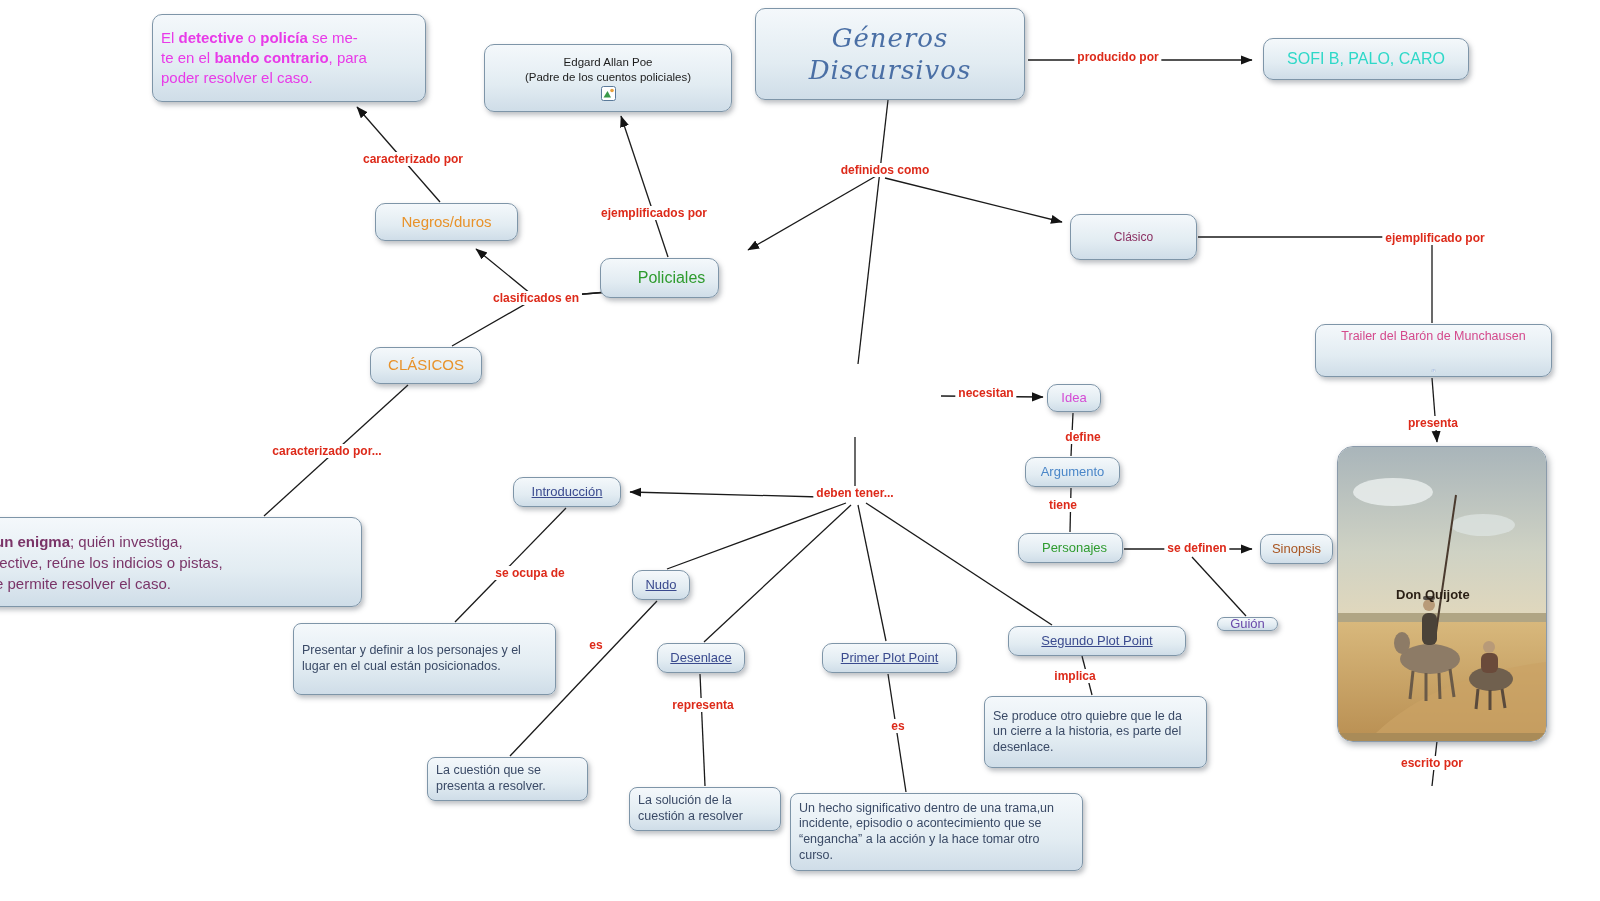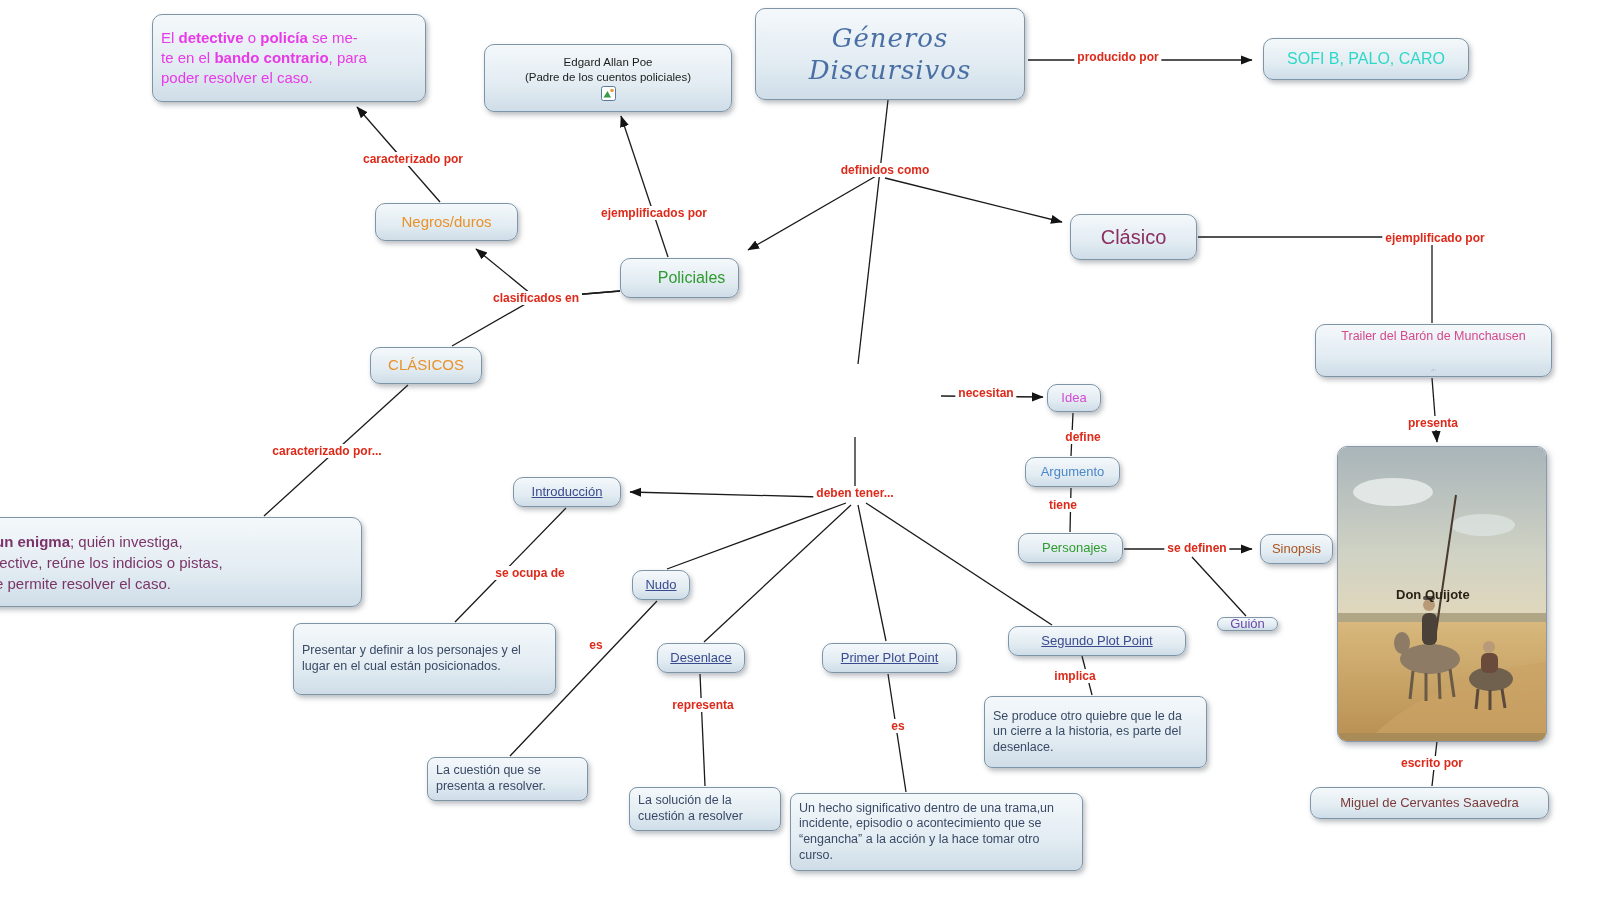--- a/index.html
+++ b/index.html
@@ -96,7 +96,7 @@
     <span>Policiales</span>
   </div>
 
-  <div class="node" style="left:1070px;top:214px;width:127px;height:46px;color:#8b2f62;font-size:20px;">
+  <div class="node" style="left:1070px;top:214px;width:127px;height:46px;color:#8b2f62;font-size:12px;">
     <span>Clásico</span>
   </div>
 

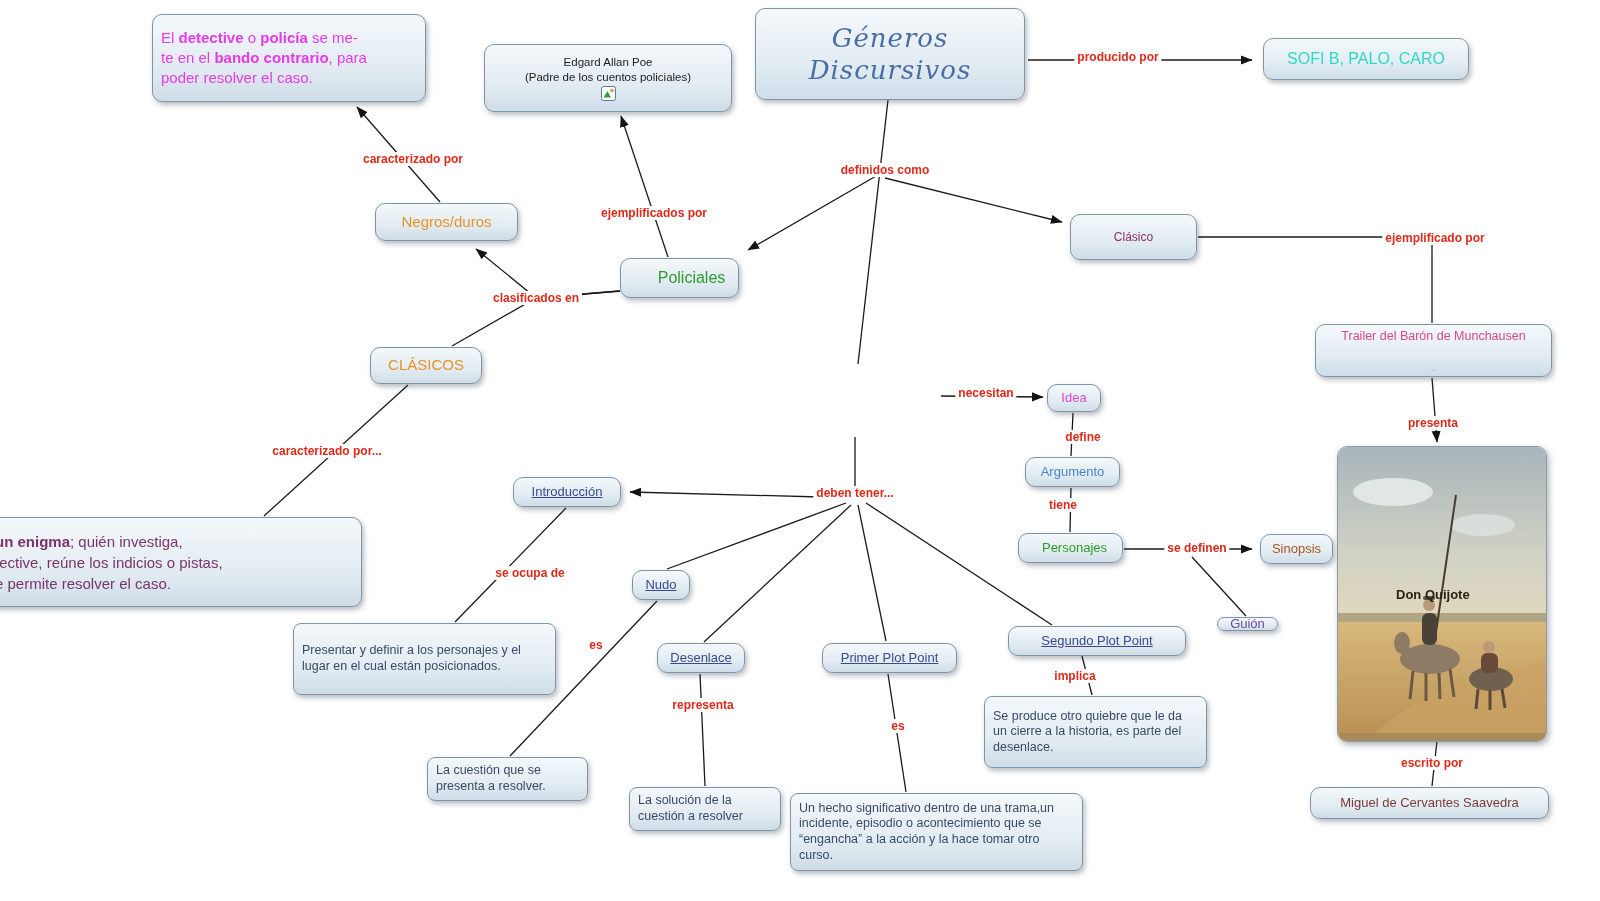--- a/index.html
+++ b/index.html
@@ -92,7 +92,7 @@
     <span>Negros/duros</span>
   </div>
 
-  <div class="node" style="left:620px;top:258px;width:119px;height:40px;color:#2e9b2e;font-size:16px;padding-left:32px;">
+  <div class="node" style="left:600px;top:258px;width:119px;height:40px;color:#2e9b2e;font-size:16px;padding-left:32px;">
     <span>Policiales</span>
   </div>
 

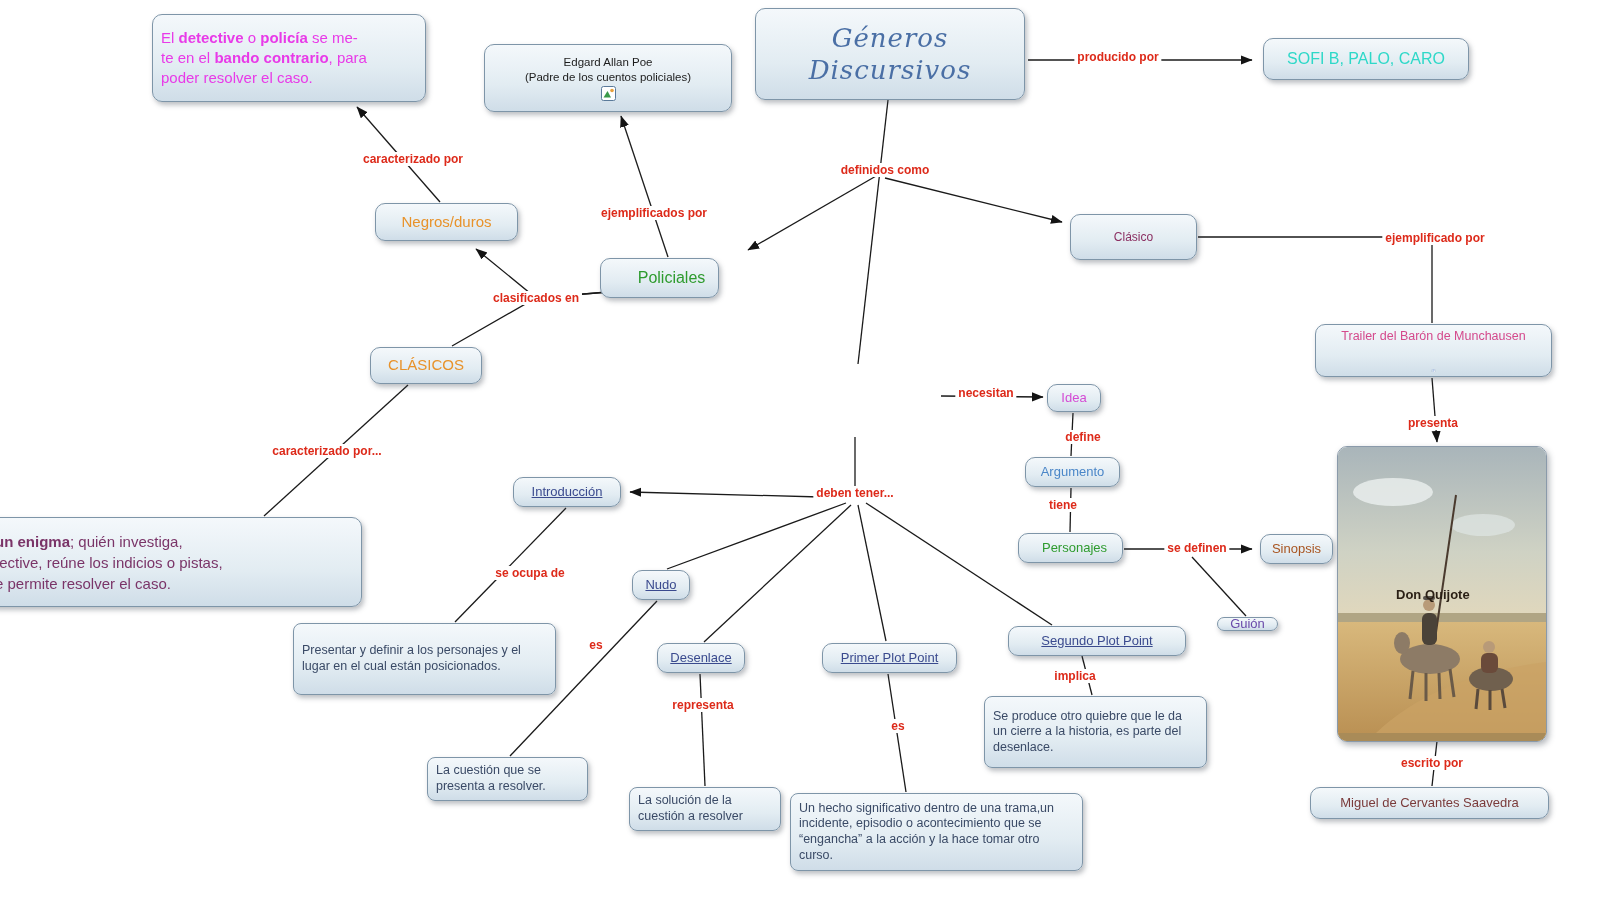--- a/index.html
+++ b/index.html
@@ -21,7 +21,7 @@
   .leftalign{align-items:flex-start;text-align:left;}
   .script-title{font-family:"DejaVu Serif",serif;font-style:italic;font-size:26px;color:#4a6fa5;letter-spacing:1px;}
   #quijote{position:absolute;left:1337px;top:446px;width:208px;height:294px;z-index:1;
-        border:1px solid #8a9aaa;border-radius:10px;overflow:hidden;box-shadow:2px 3px 6px rgba(60,70,80,.4);}
+        border:1px solid #8a9aaa;border-radius:16px;overflow:hidden;box-shadow:2px 3px 6px rgba(60,70,80,.4);}
 </style>
 </head>
 <body>

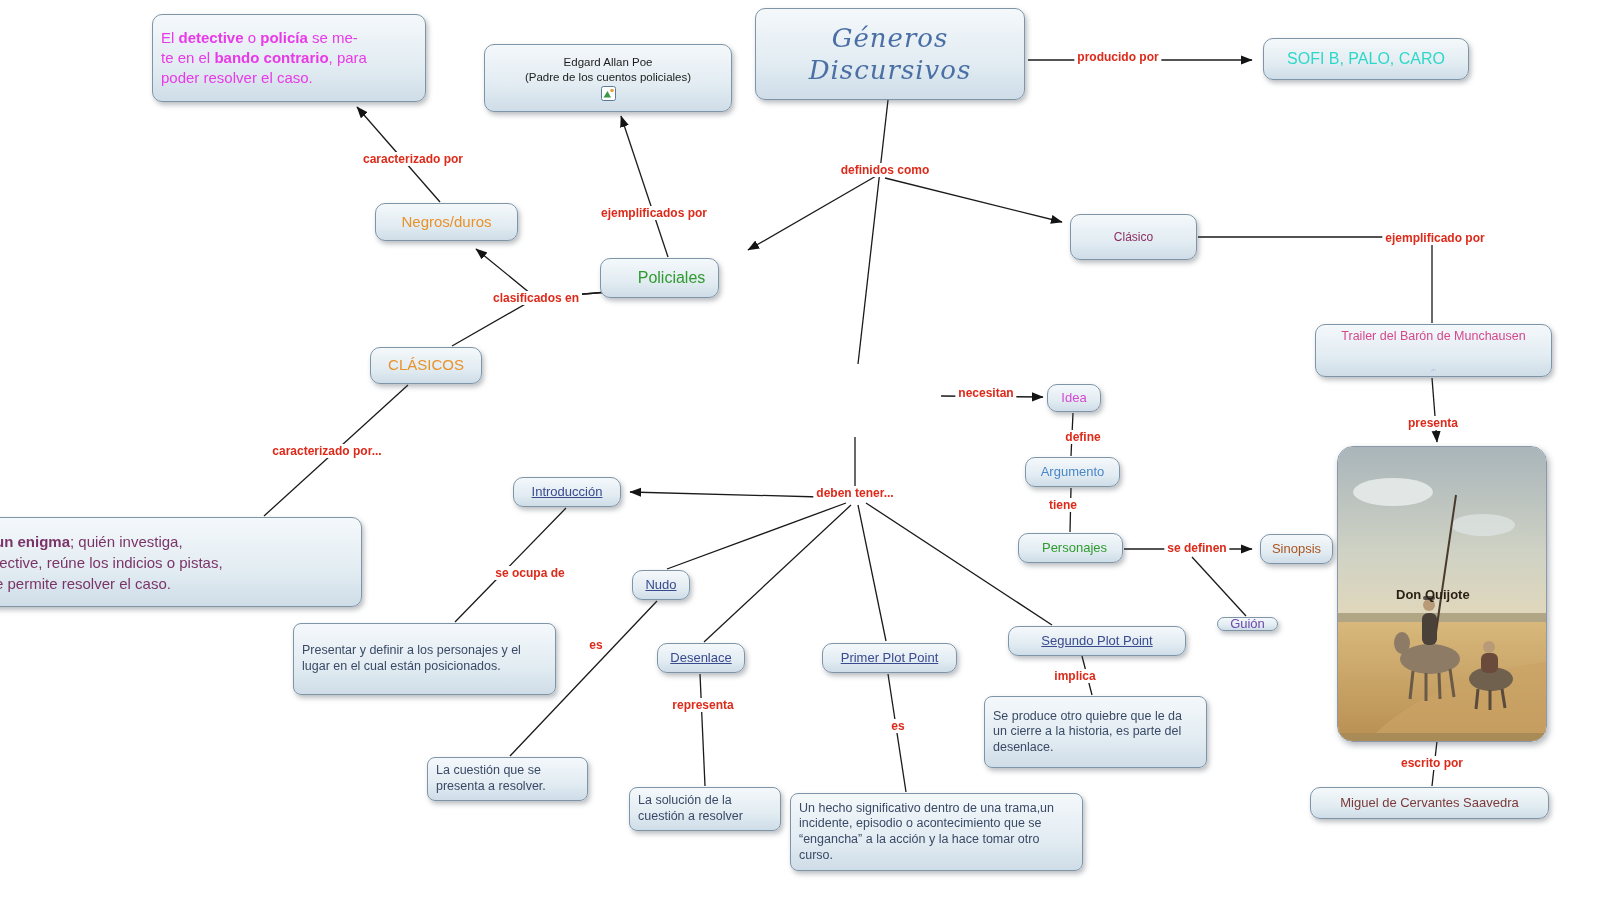--- a/index.html
+++ b/index.html
@@ -179,9 +179,6 @@
     <span>Se produce otro quiebre que le da un cierre a la historia, es parte del desenlace.</span>
   </div>
 
-  <div class="node" style="left:1310px;top:787px;width:239px;height:32px;color:#7a3a3a;">
-    <span>Miguel de Cervantes Saavedra</span>
-  </div>
 
   <div id="quijote">
     <svg width="208" height="294" viewBox="0 0 208 294">

